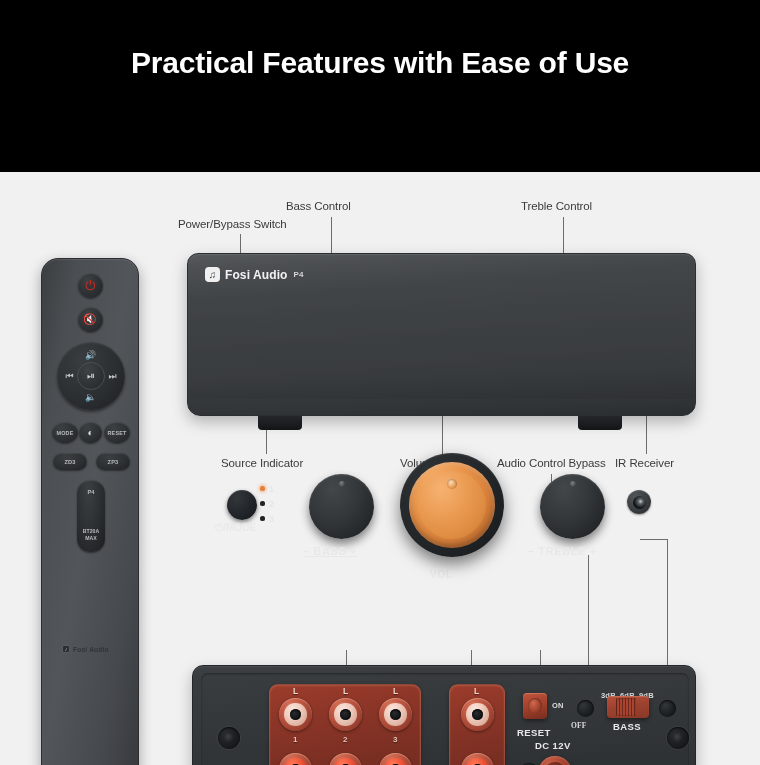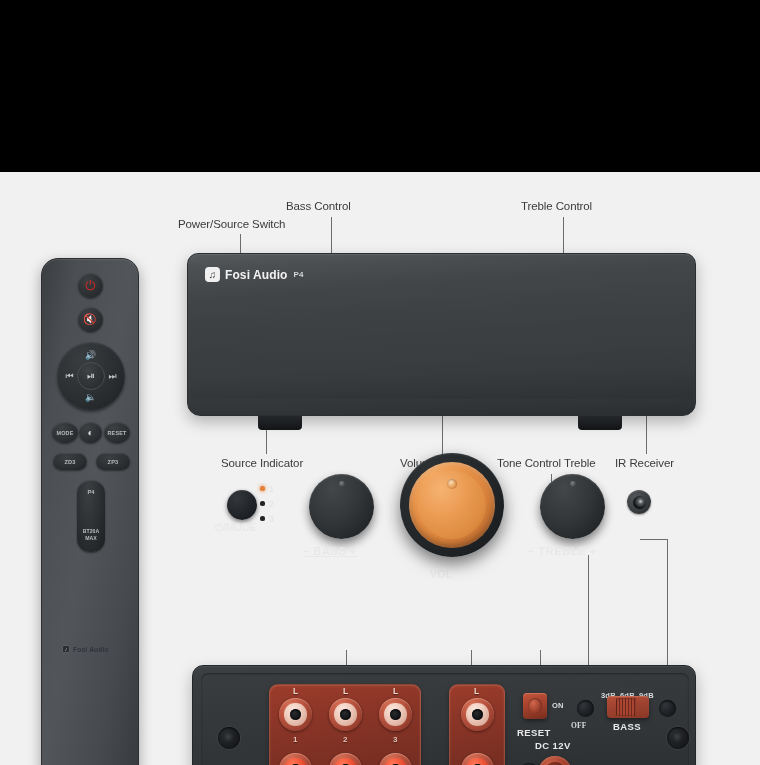--- a/index.html
+++ b/index.html
@@ -470,6 +470,7 @@
 <body>
 
 <div class="header">
+  <div class="header-title">Practical Features with Ease of Use</div>
 </div>
 
 <div class="stage">

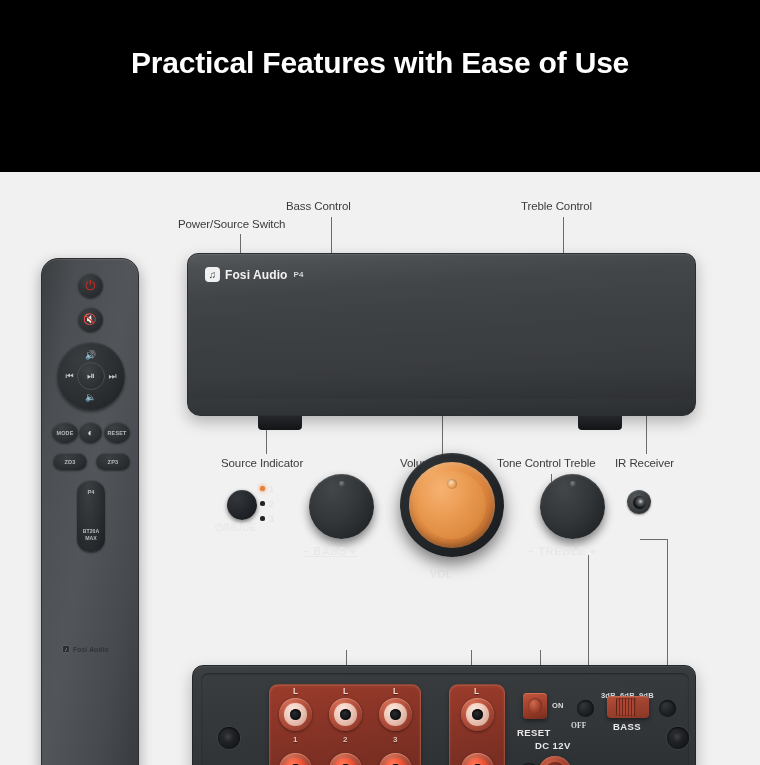--- a/index.html
+++ b/index.html
@@ -475,7 +475,7 @@
 
 <div class="stage">
 
-  <div class="callout" style="left:178px; top:46px;">Power/Source Switch</div>
+  <div class="callout" style="left:178px; top:46px;">Power/Bypass Switch</div>
   <div class="leader" style="left:240px; top:62px; height:22px;"></div>
 
   <div class="callout" style="left:286px; top:28px;">Bass Control</div>

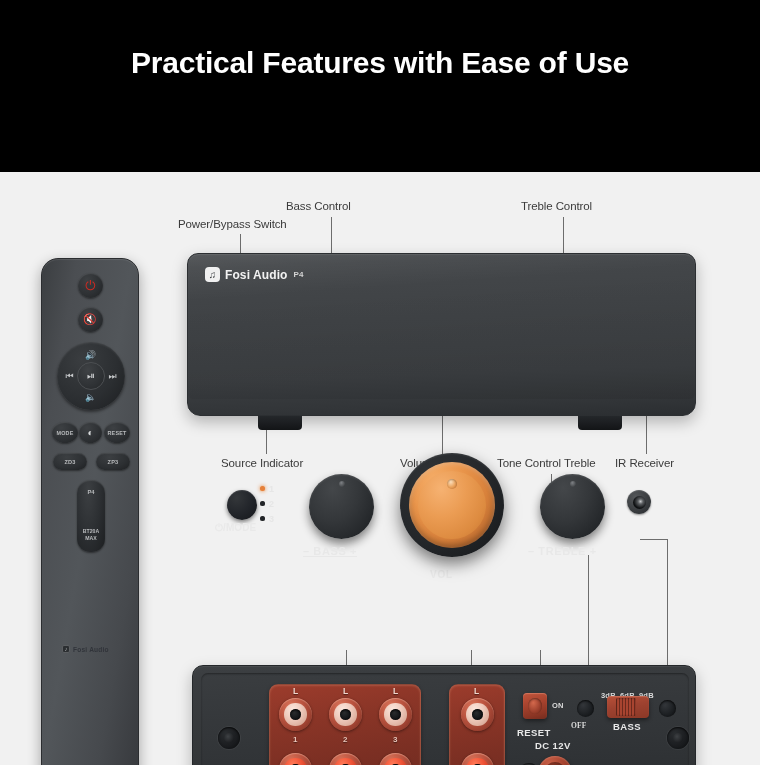--- a/index.html
+++ b/index.html
@@ -490,7 +490,7 @@
   <div class="callout" style="left:400px; top:285px;">Volume Control</div>
   <div class="leader" style="left:442px; top:219px; height:63px;"></div>
 
-  <div class="callout" style="left:497px; top:285px;">Tone Control Treble</div>
+  <div class="callout" style="left:497px; top:285px;">Audio Control Bypass</div>
   <div class="leader" style="left:551px; top:302px; height:28px;"></div>
 
   <div class="callout" style="left:615px; top:285px;">IR Receiver</div>

